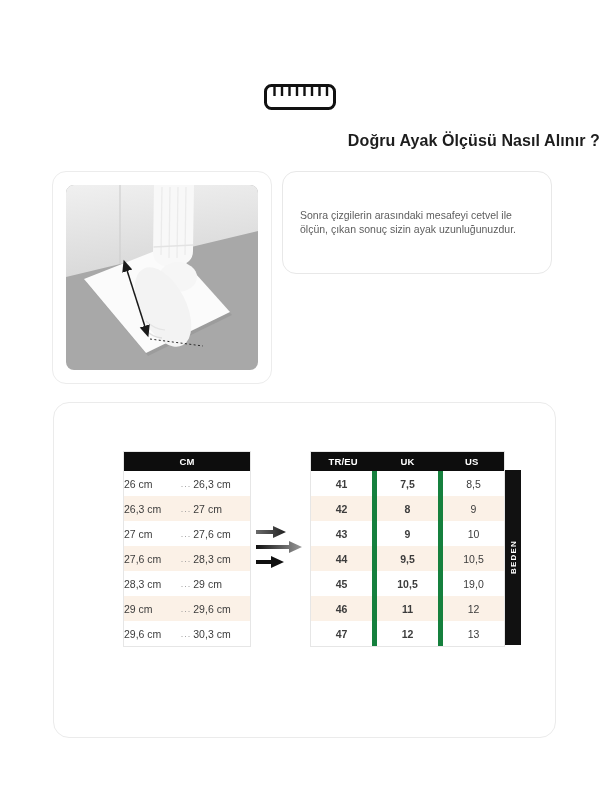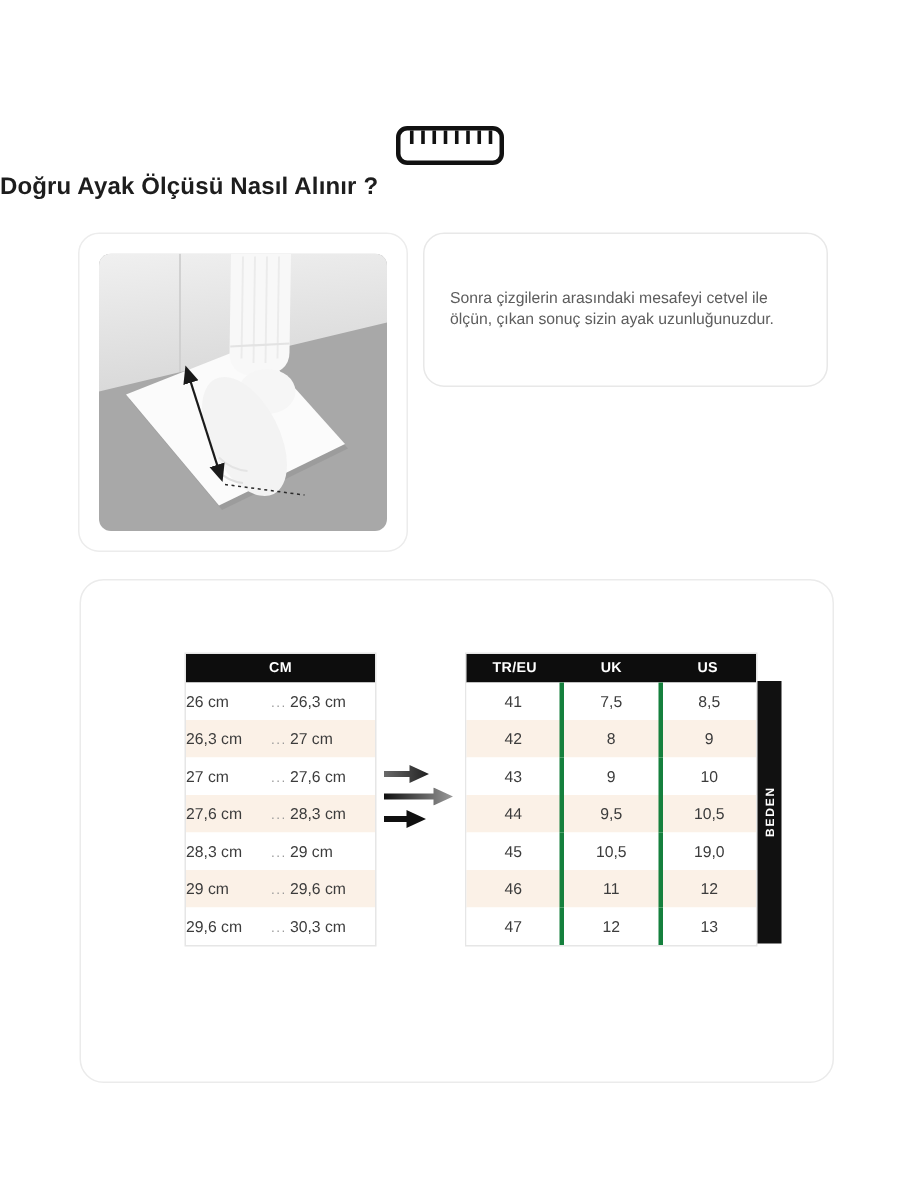--- a/index.html
+++ b/index.html
@@ -11,7 +11,7 @@
   }
   .ruler-wrap { display:flex; justify-content:center; }
   .page-title {
-    margin-top:6px; text-align:left;
+    margin-top:22px; text-align:right;
     font-size:16px; font-weight:bold; color:#1d1d1d; letter-spacing:.1px;
   }
 

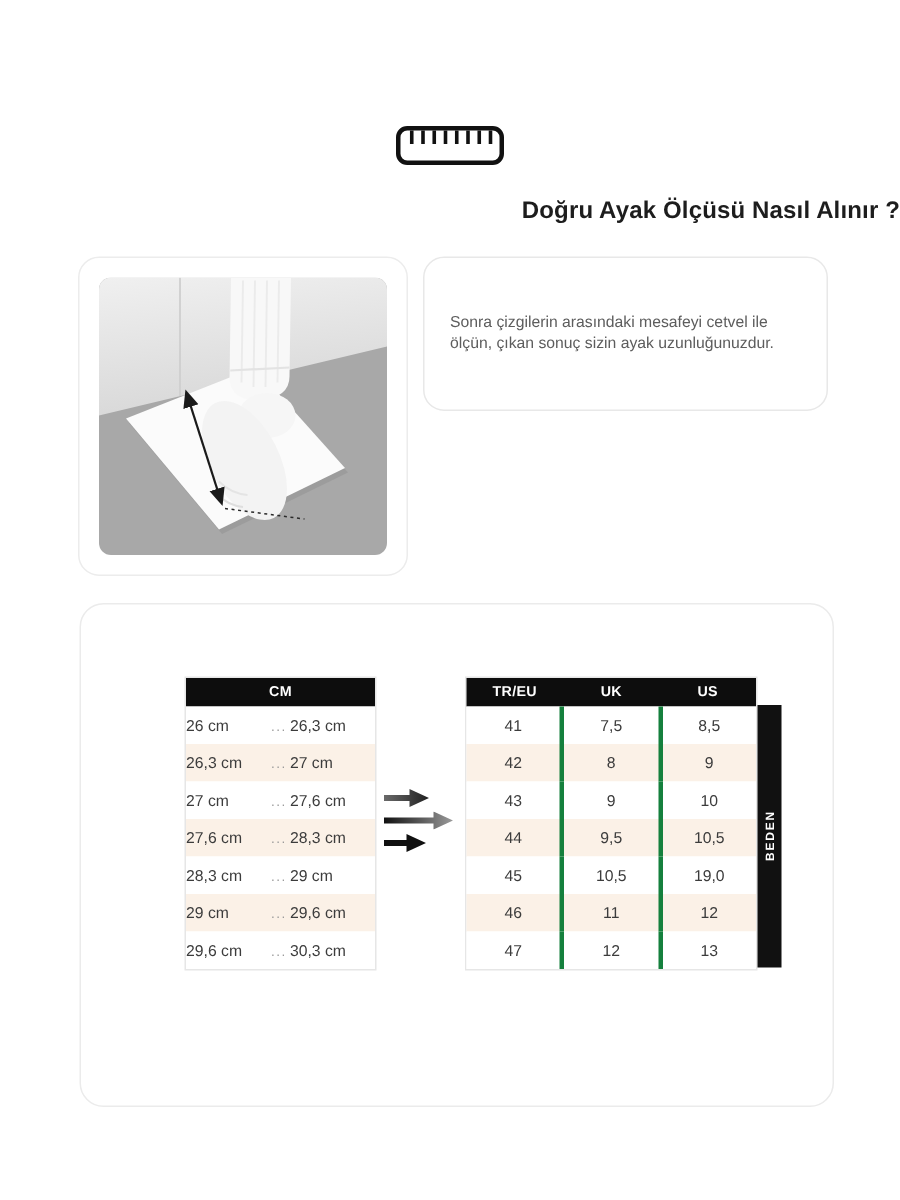--- a/index.html
+++ b/index.html
@@ -58,7 +58,7 @@
   .cm-table .cell.from, .cm-table .cell.to { flex:0 0 45%; }
   .cm-table .cell.sep { flex:0 0 10%; color:#9a9a9a; font-size:9px; letter-spacing:1px; }
   .size-table .cell { flex:1; align-self:stretch; display:flex; align-items:center; justify-content:center; }
-  .size-table .cell:not(:last-child) { border-right:3px solid #15803d; }
+  .size-table .cell:not(:last-child) { border-right:5px solid #15803d;font-weight:bold; }
 
   .arrows {
     width:59px; margin-top:75px; padding-left:5px;

